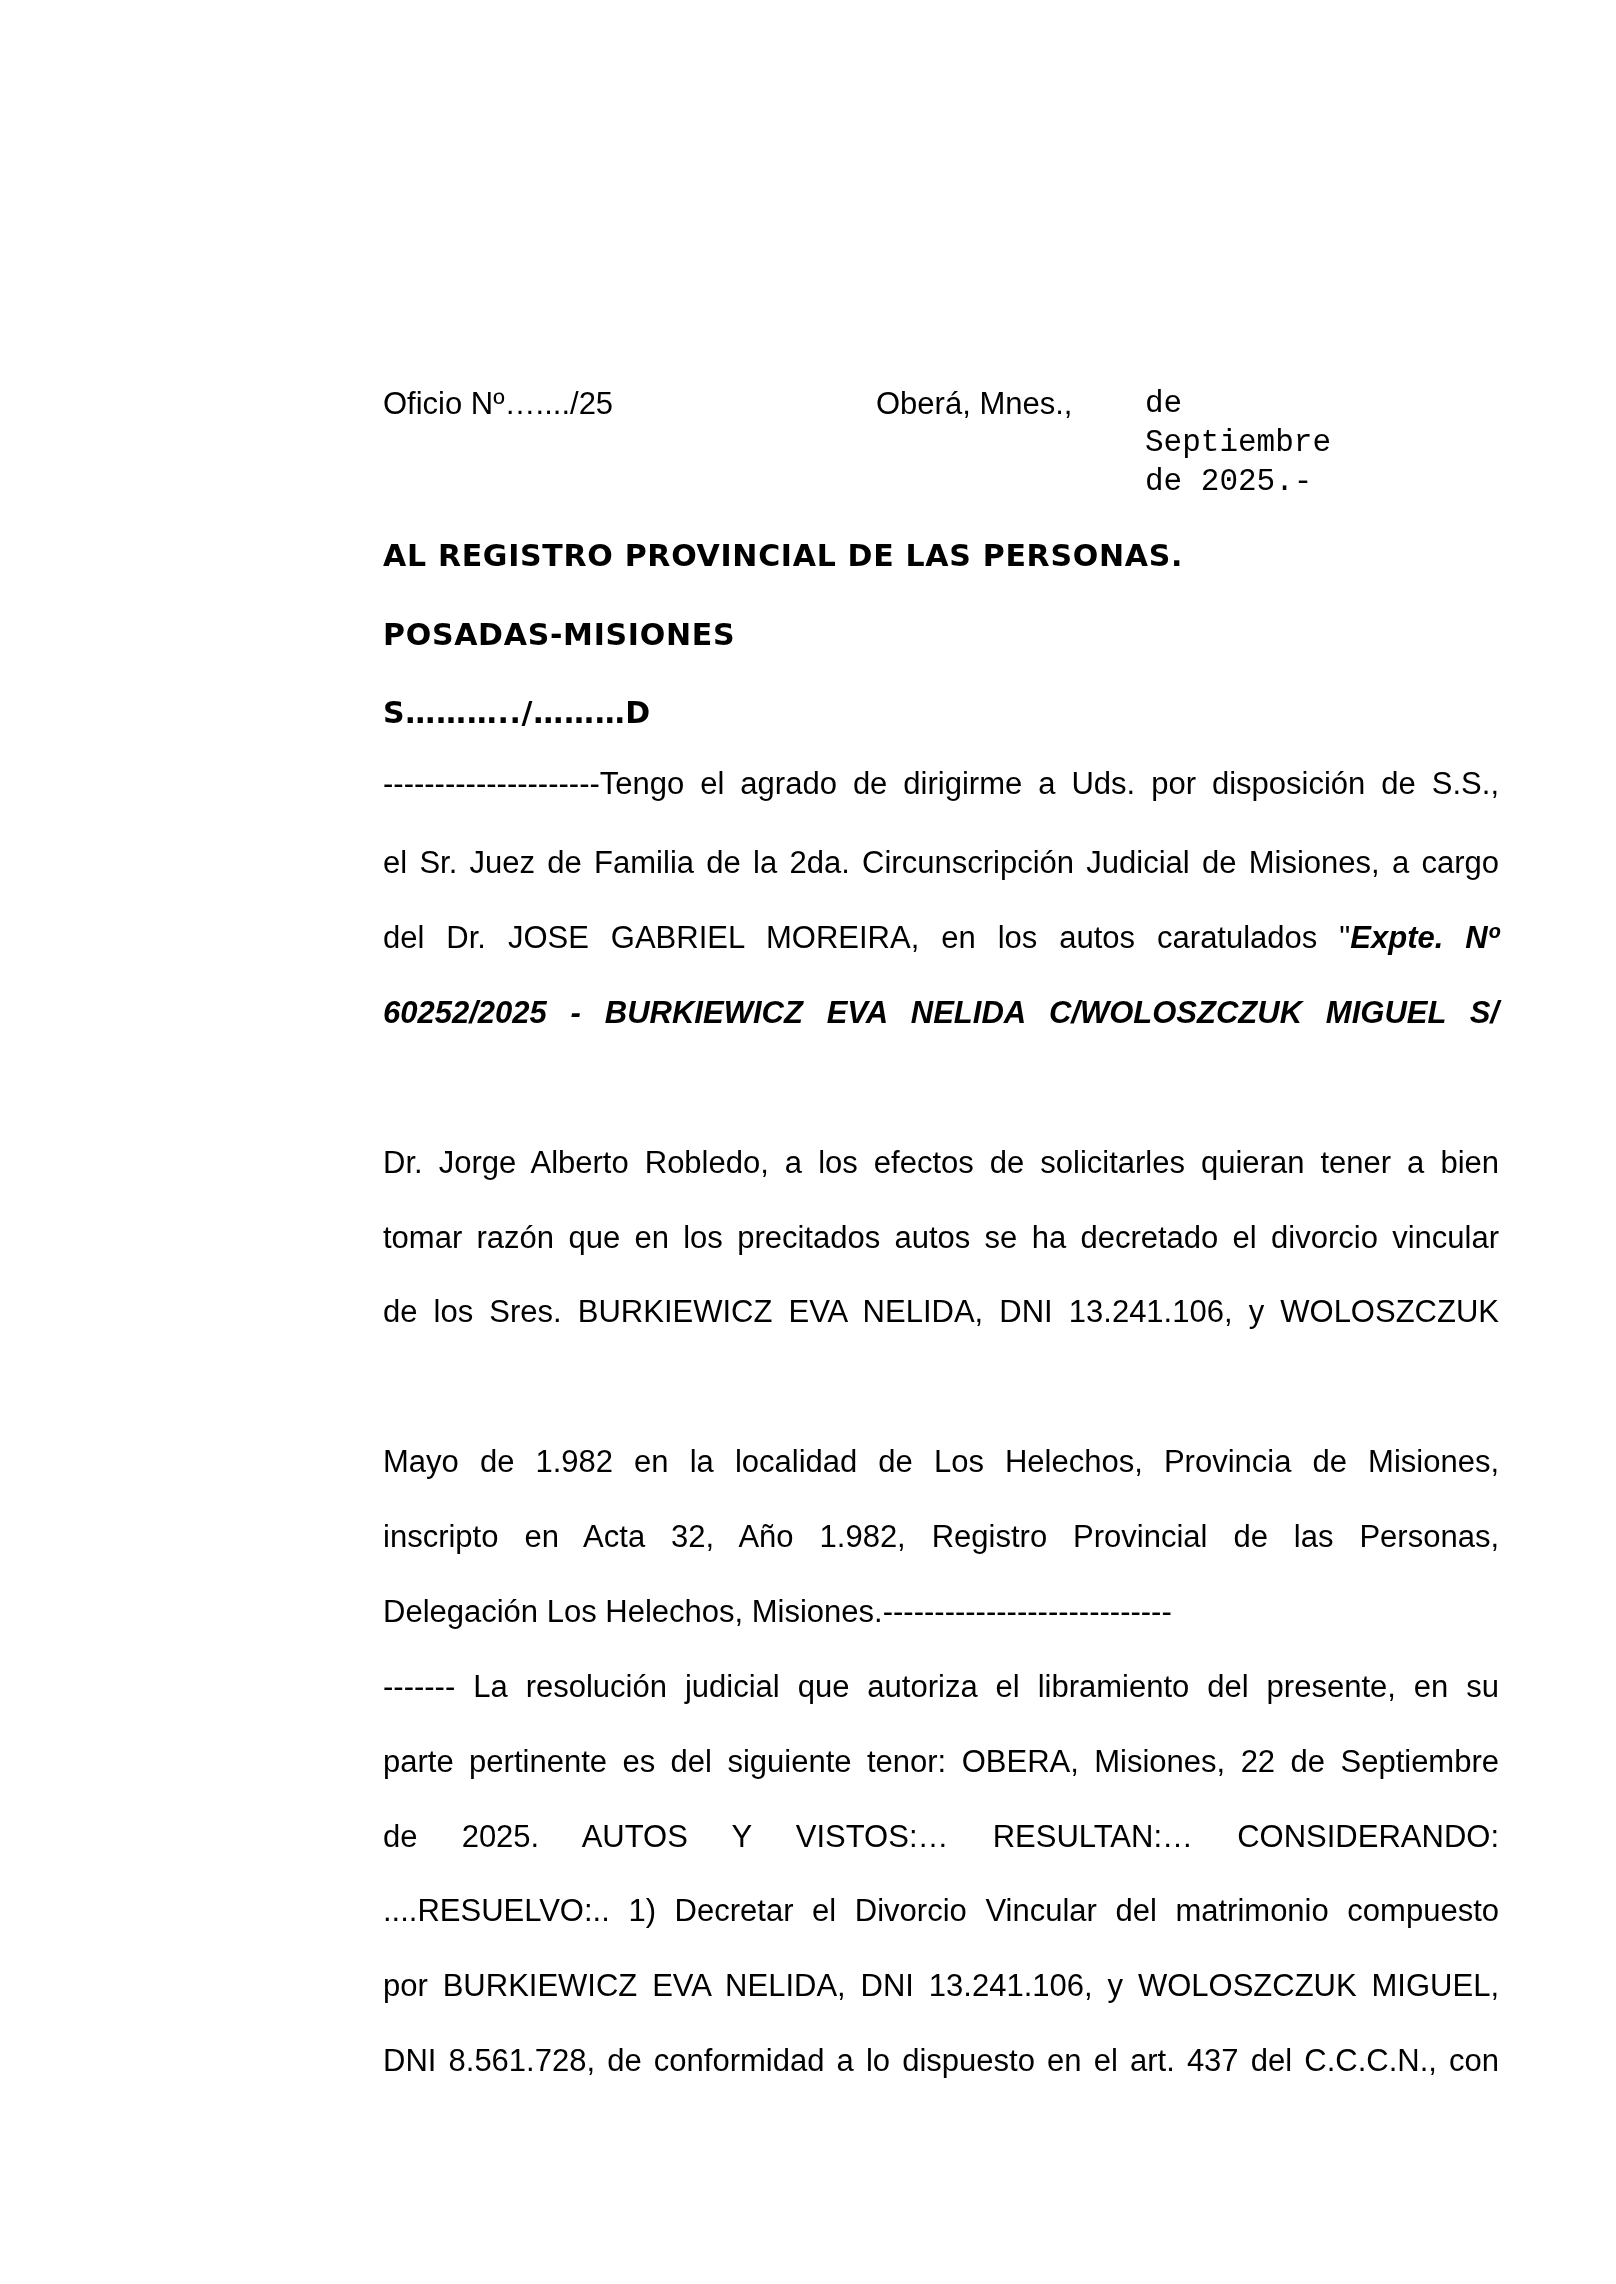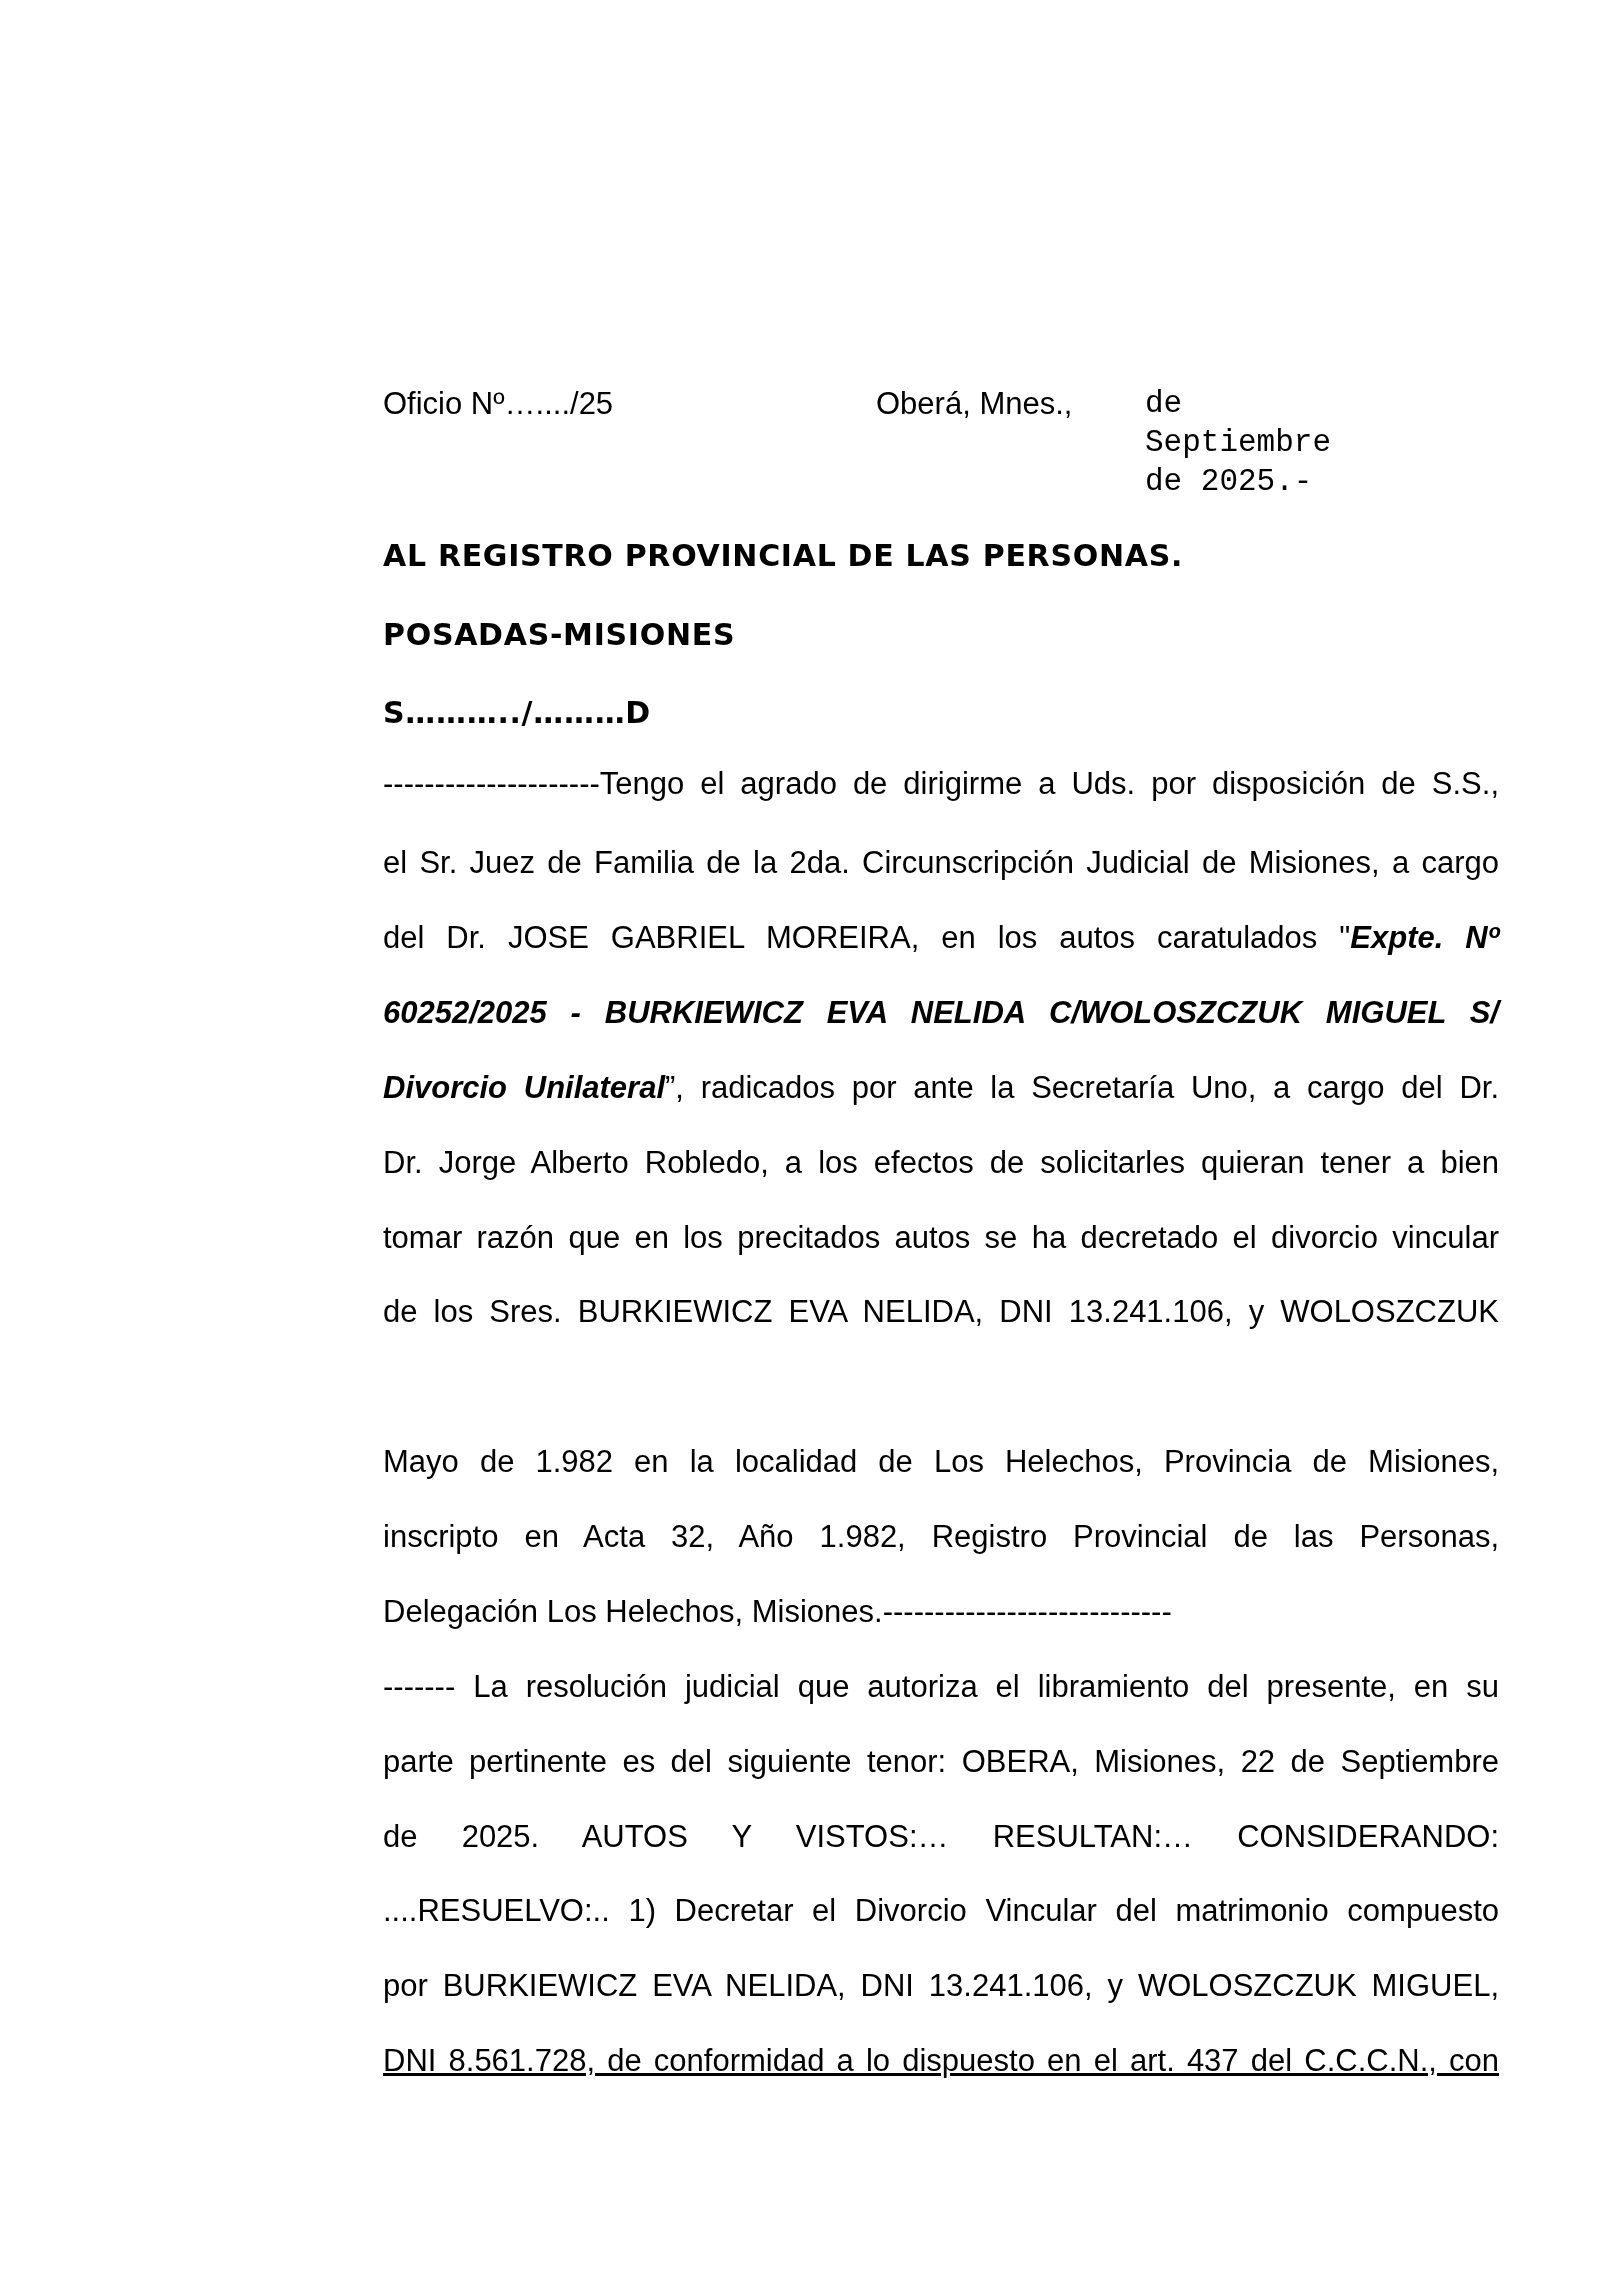--- a/index.html
+++ b/index.html
@@ -38,7 +38,6 @@
   <div class="line just" style="top:843px;">el Sr. Juez de Familia de la 2da. Circunscripción Judicial de Misiones, a cargo</div>
   <div class="line just" style="top:918px;"><span>del Dr. JOSE GABRIEL MOREIRA, en los autos caratulados "</span><span class="bi">Expte. Nº</span></div>
   <div class="line just bi" style="top:993px;">60252/2025 - BURKIEWICZ EVA NELIDA C/WOLOSZCZUK MIGUEL S/</div>
-  <div class="line just" style="top:1068px;"><span class="bi">Divorcio Unilateral</span><span>”, radicados por ante la Secretaría Uno, a cargo del  Dr.</span></div>
   <div class="line just" style="top:1143px;">Dr. Jorge Alberto Robledo, a los efectos de solicitarles quieran tener a bien</div>
   <div class="line just" style="top:1218px;">tomar razón que en los precitados autos se ha decretado el divorcio vincular</div>
   <div class="line just" style="top:1292px;">de los Sres. BURKIEWICZ EVA NELIDA, DNI 13.241.106, y WOLOSZCZUK</div>

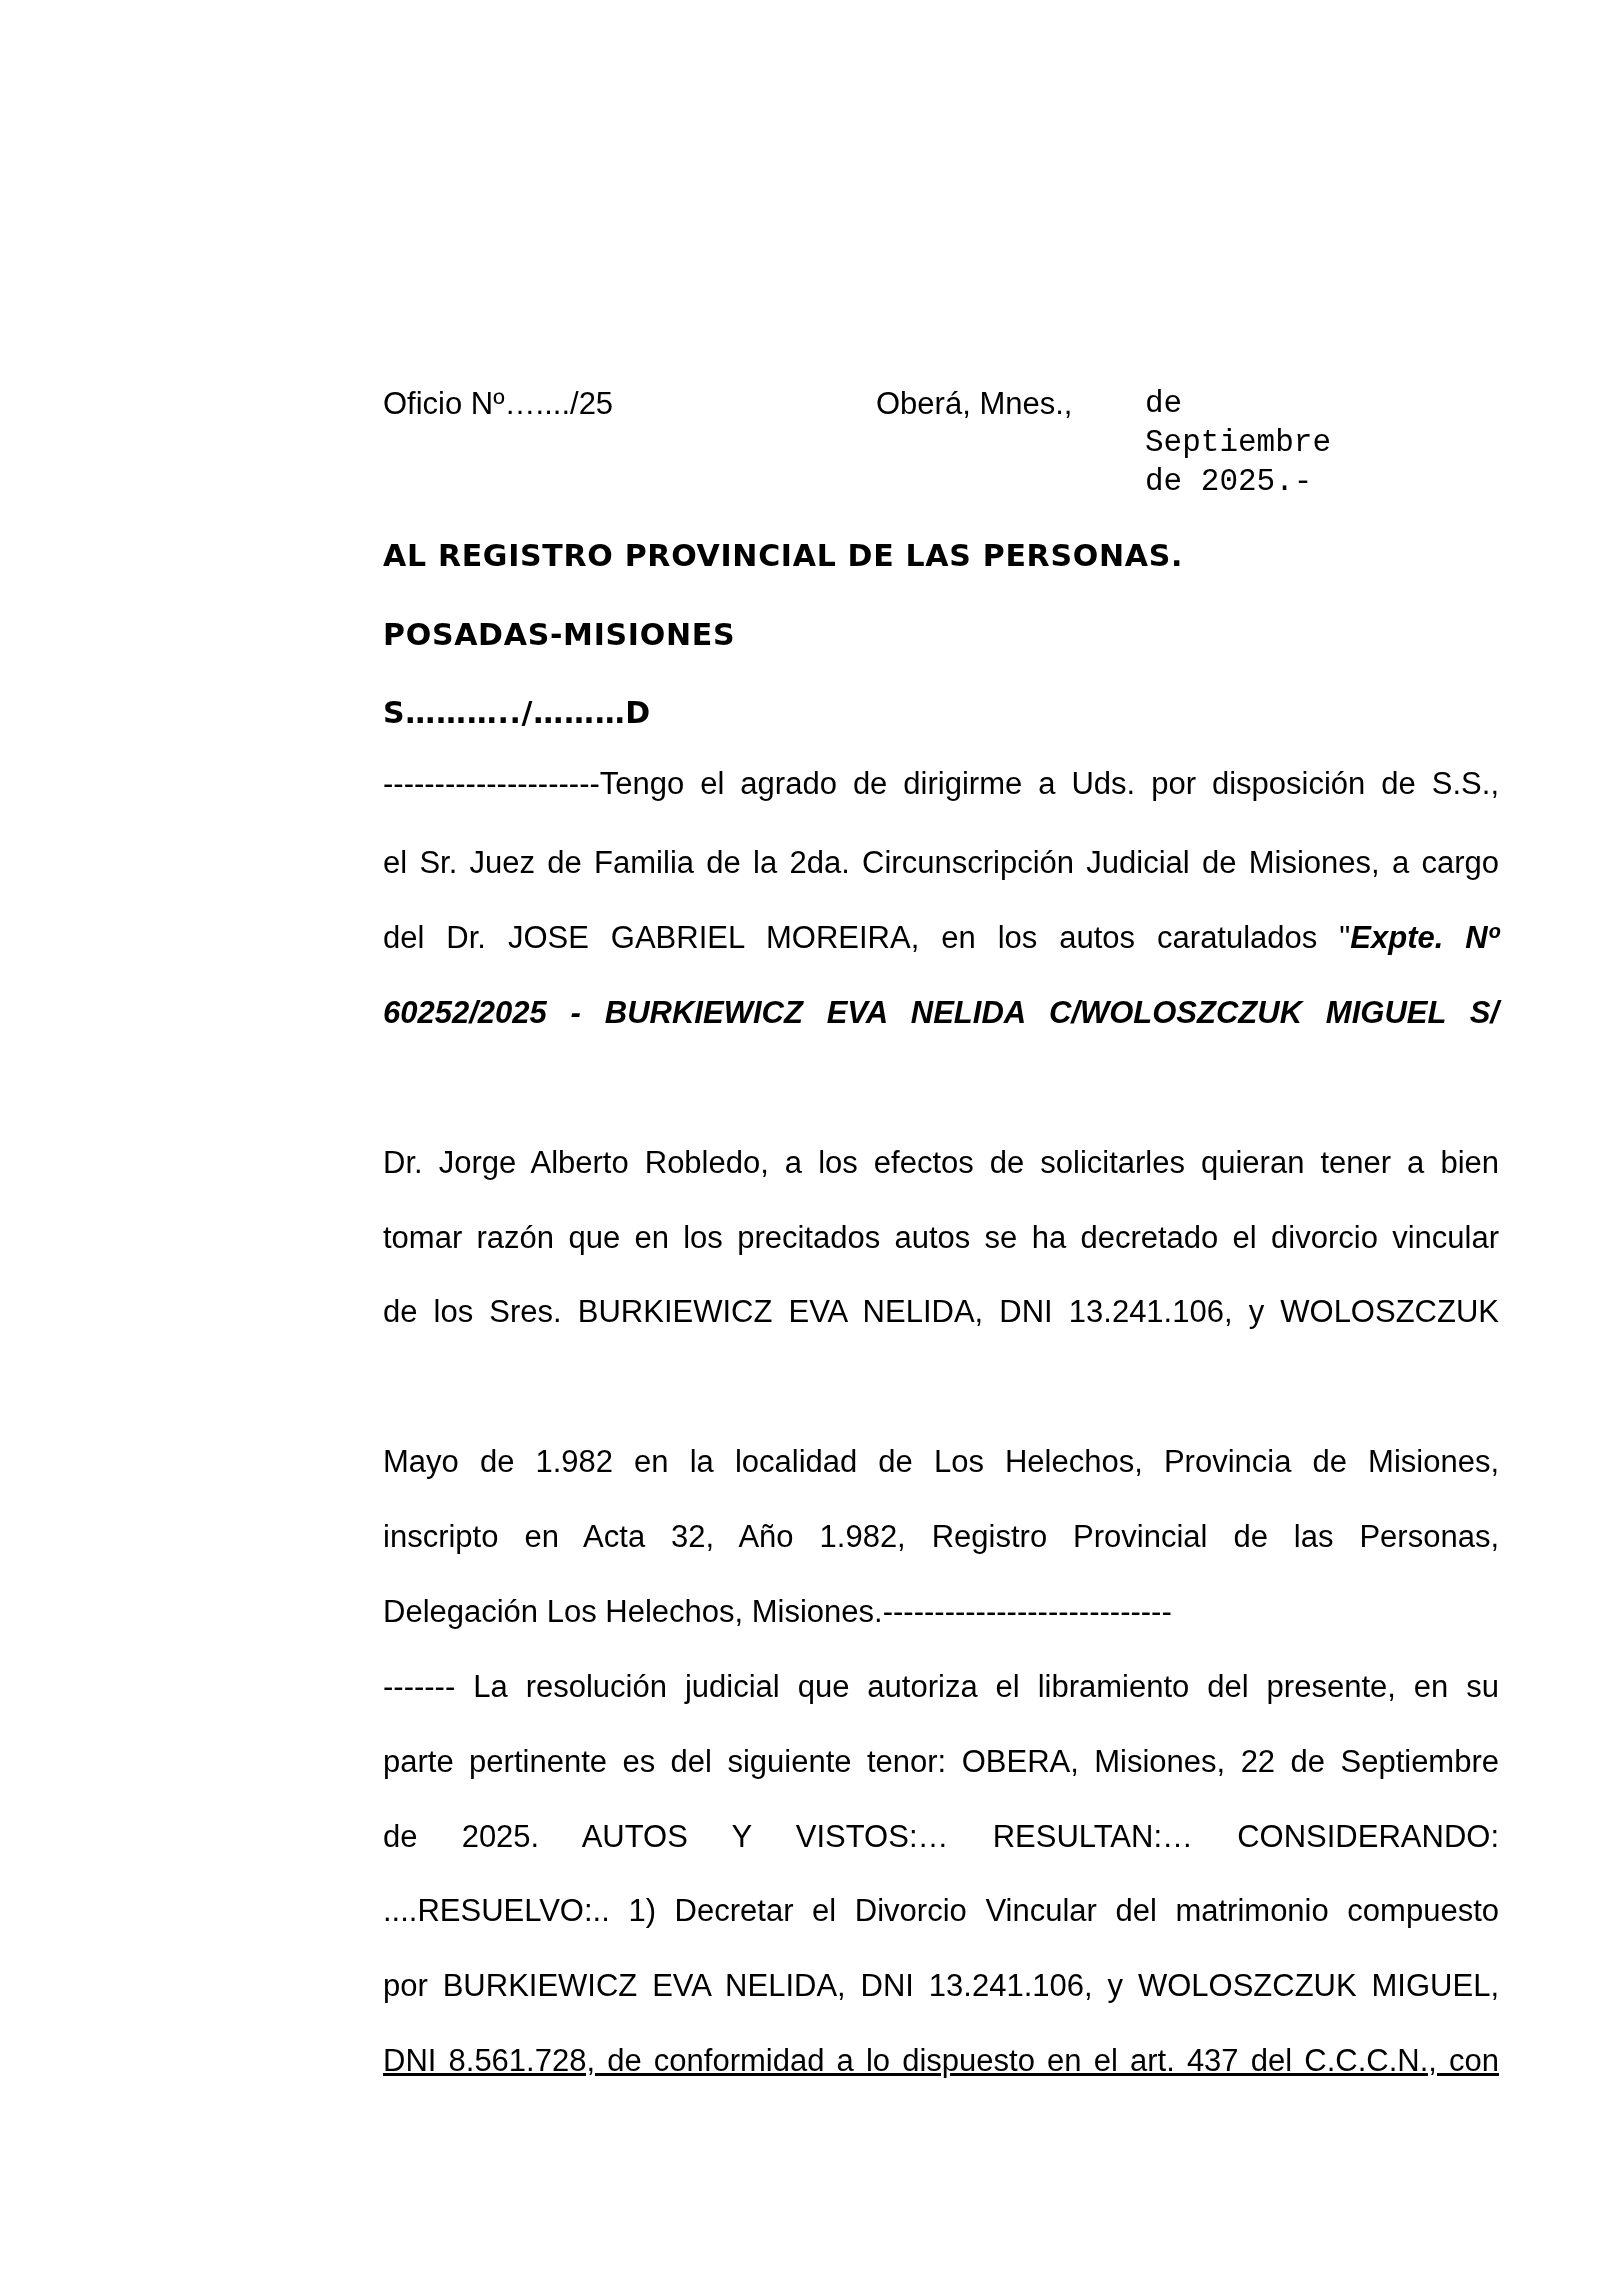--- a/index.html
+++ b/index.html
@@ -49,7 +49,7 @@
   <div class="line just" style="top:1817px;">de 2025. AUTOS Y VISTOS:… RESULTAN:… CONSIDERANDO:</div>
   <div class="line just" style="top:1891px;">....RESUELVO:.. 1) Decretar el Divorcio Vincular del matrimonio compuesto</div>
   <div class="line just" style="top:1966px;">por BURKIEWICZ EVA NELIDA, DNI 13.241.106, y WOLOSZCZUK MIGUEL,</div>
-  <div class="line just" style="top:2041px;text-decoration:underline;">DNI 8.561.728, de conformidad a lo dispuesto en el art. 437 del C.C.C.N., con</div>
+  <div class="line just" style="top:2041px;">DNI 8.561.728, de conformidad a lo dispuesto en el art. 437 del C.C.C.N., con</div>
 
 </div>
 

